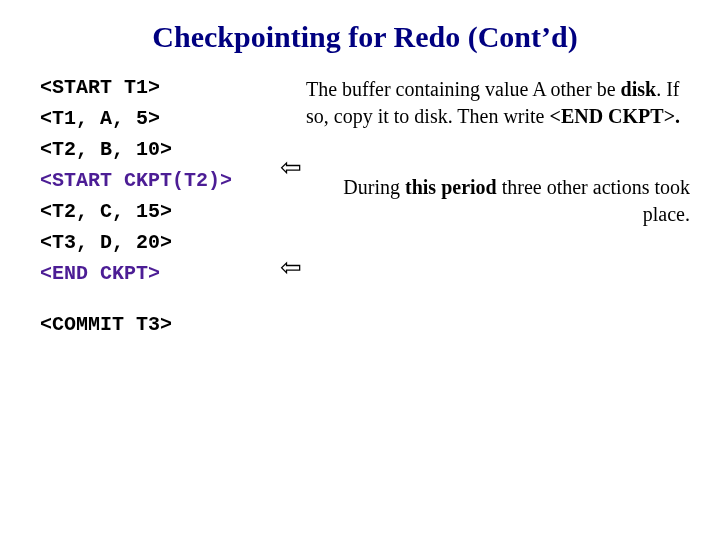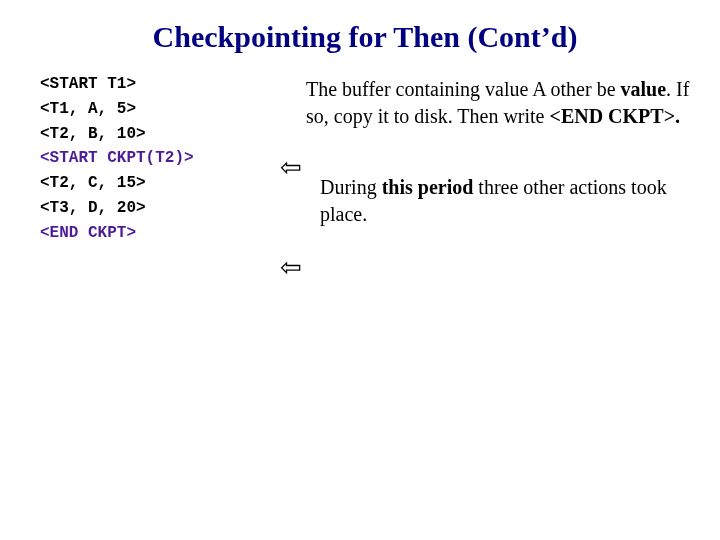--- a/index.html
+++ b/index.html
@@ -72,7 +72,7 @@
 
 <div class="slide">
 
-  <h1 class="title">Checkpointing for Then (Cont’d)</h1>
+  <h1 class="title">Checkpointing for Redo (Cont’d)</h1>
 
   <div class="two-col">
 

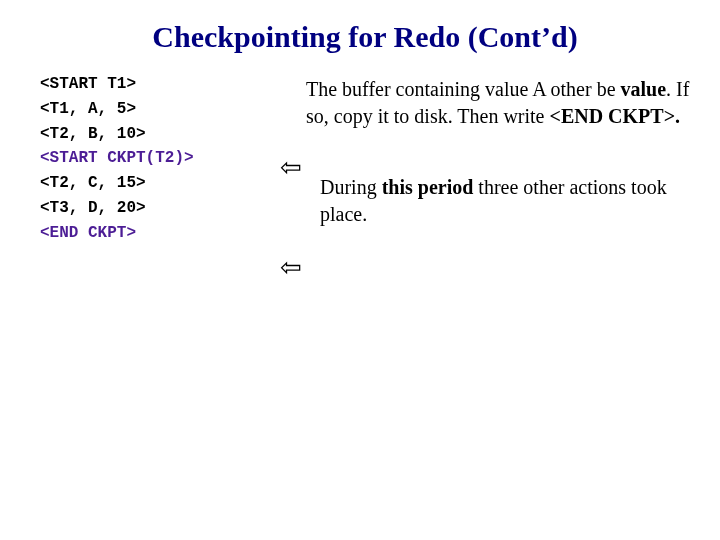--- a/index.html
+++ b/index.html
@@ -37,7 +37,7 @@
     flex: 0 0 230px;
     font-family: 'Courier New', Courier, monospace;
     font-weight: bold;
-    font-size: 16px;
+    font-size: 20px;
     line-height: 1.55;
     color: #000;
   }

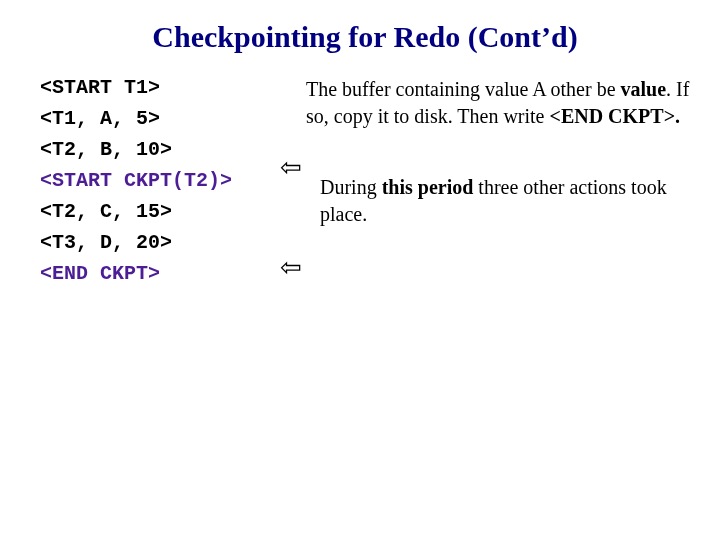--- a/index.html
+++ b/index.html
@@ -90,7 +90,7 @@
     <div class="right-col">
 
       <div class="para1">
-        <span>The buffer containing value A other be </span><span class="bold">value</span><span>. If so, copy it to disk. Then write </span><span class="bold">&lt;END CKPT&gt;</span><span class="bold">.</span>
+        <span>The buffer containing value A other be </span><span class="bold">disk</span><span>. If so, copy it to disk. Then write </span><span class="bold">&lt;END CKPT&gt;</span><span class="bold">.</span>
       </div>
 
       <div class="arrow-block">

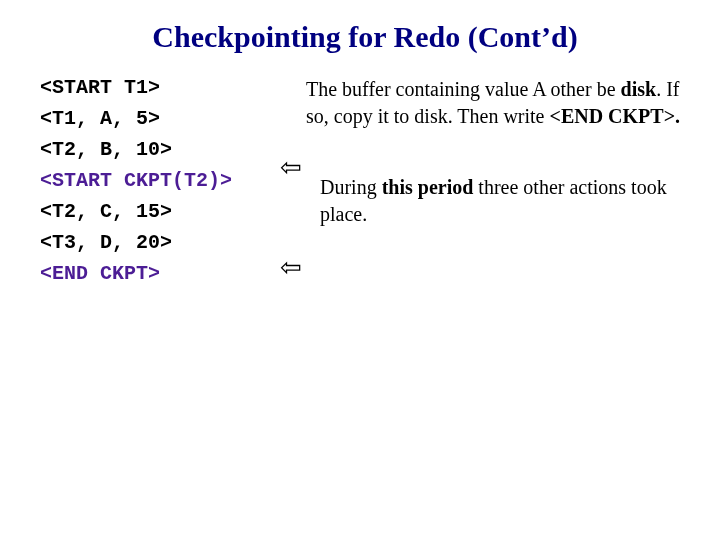--- a/index.html
+++ b/index.html
@@ -64,6 +64,7 @@
   .arrow-bot { top: 94px; }
   .para2 {
     padding: 14px 0 12px 40px;
+    text-align: right;
   }
   .bold { font-weight: bold; }
 </style>

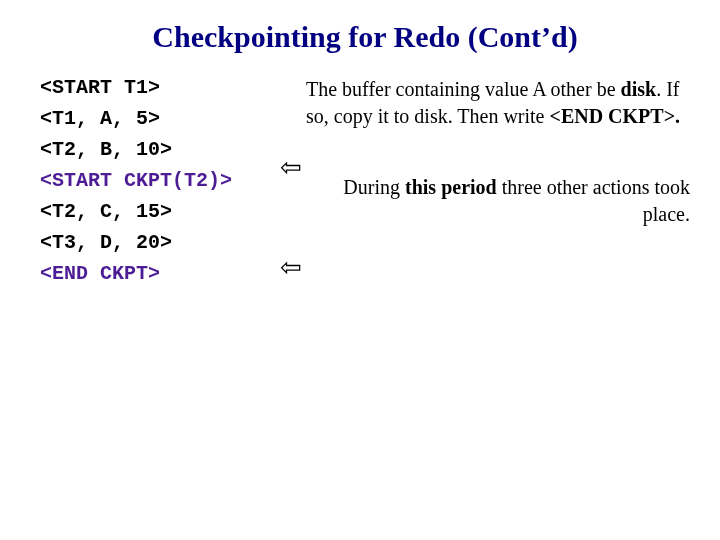--- a/index.html
+++ b/index.html
@@ -86,6 +86,7 @@
       <div>&lt;T3, D, 20&gt;</div>
       <div class="orange">&lt;END CKPT&gt;</div>
       <div class="spacer"></div>
+      <div>&lt;COMMIT T3&gt;</div>
     </div>
 
     <div class="right-col">

